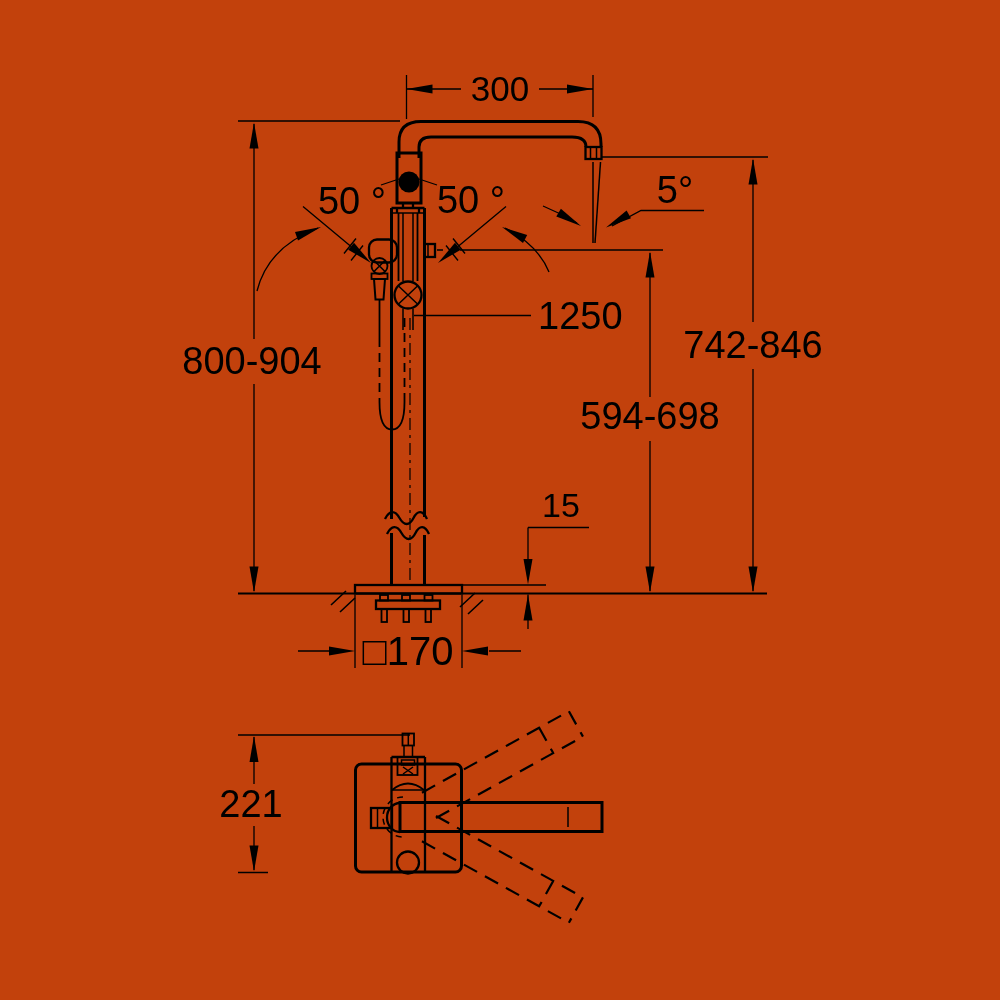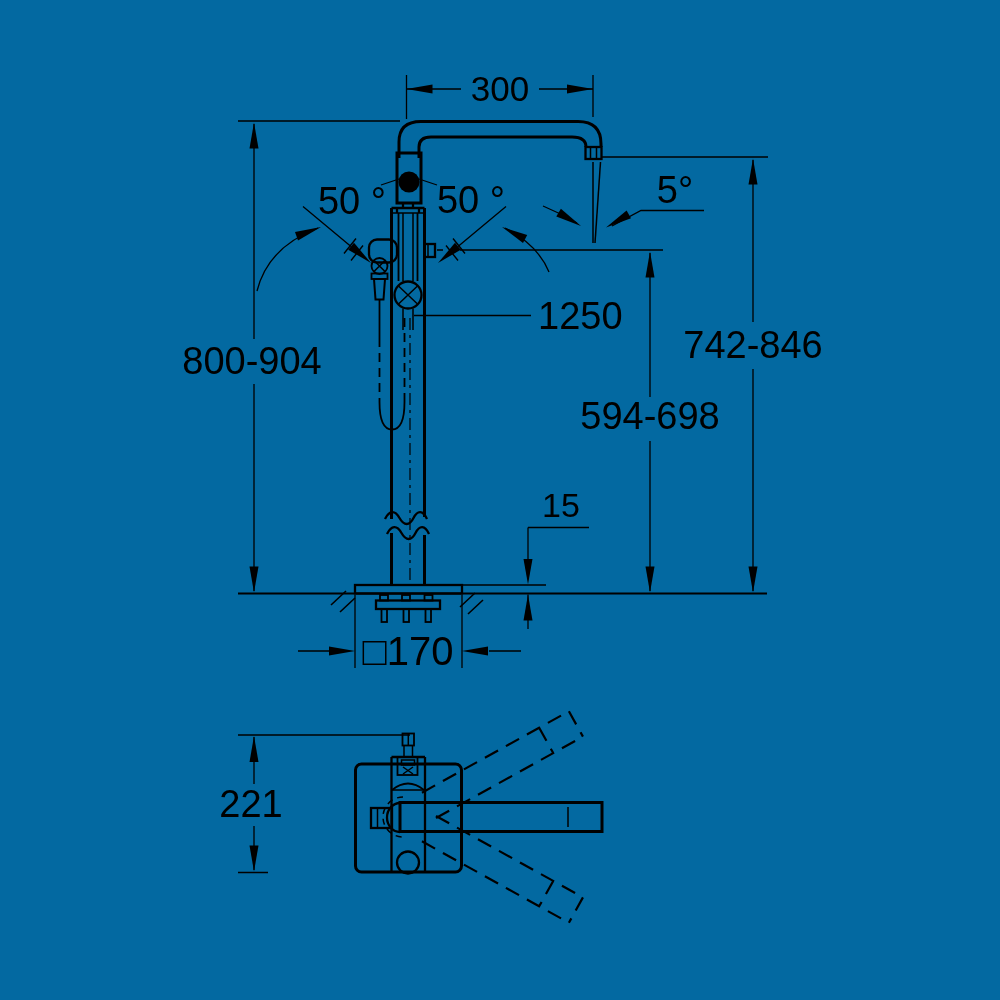--- a/index.html
+++ b/index.html
@@ -3,7 +3,7 @@
 <meta charset="utf-8">
 <style>
   html,body{margin:0;padding:0;background:#fff;}
-  .sheet{width:1000px;height:1000px;background:#0369a1;position:relative;font-family:"Liberation Sans",sans-serif;}
+  .sheet{width:1000px;height:1000px;background:#c2410c;position:relative;font-family:"Liberation Sans",sans-serif;}
   svg{display:block;}
   .ol{fill:none;stroke:#000;stroke-width:3;stroke-linecap:butt;}
   .md{fill:none;stroke:#000;stroke-width:2.3;}

